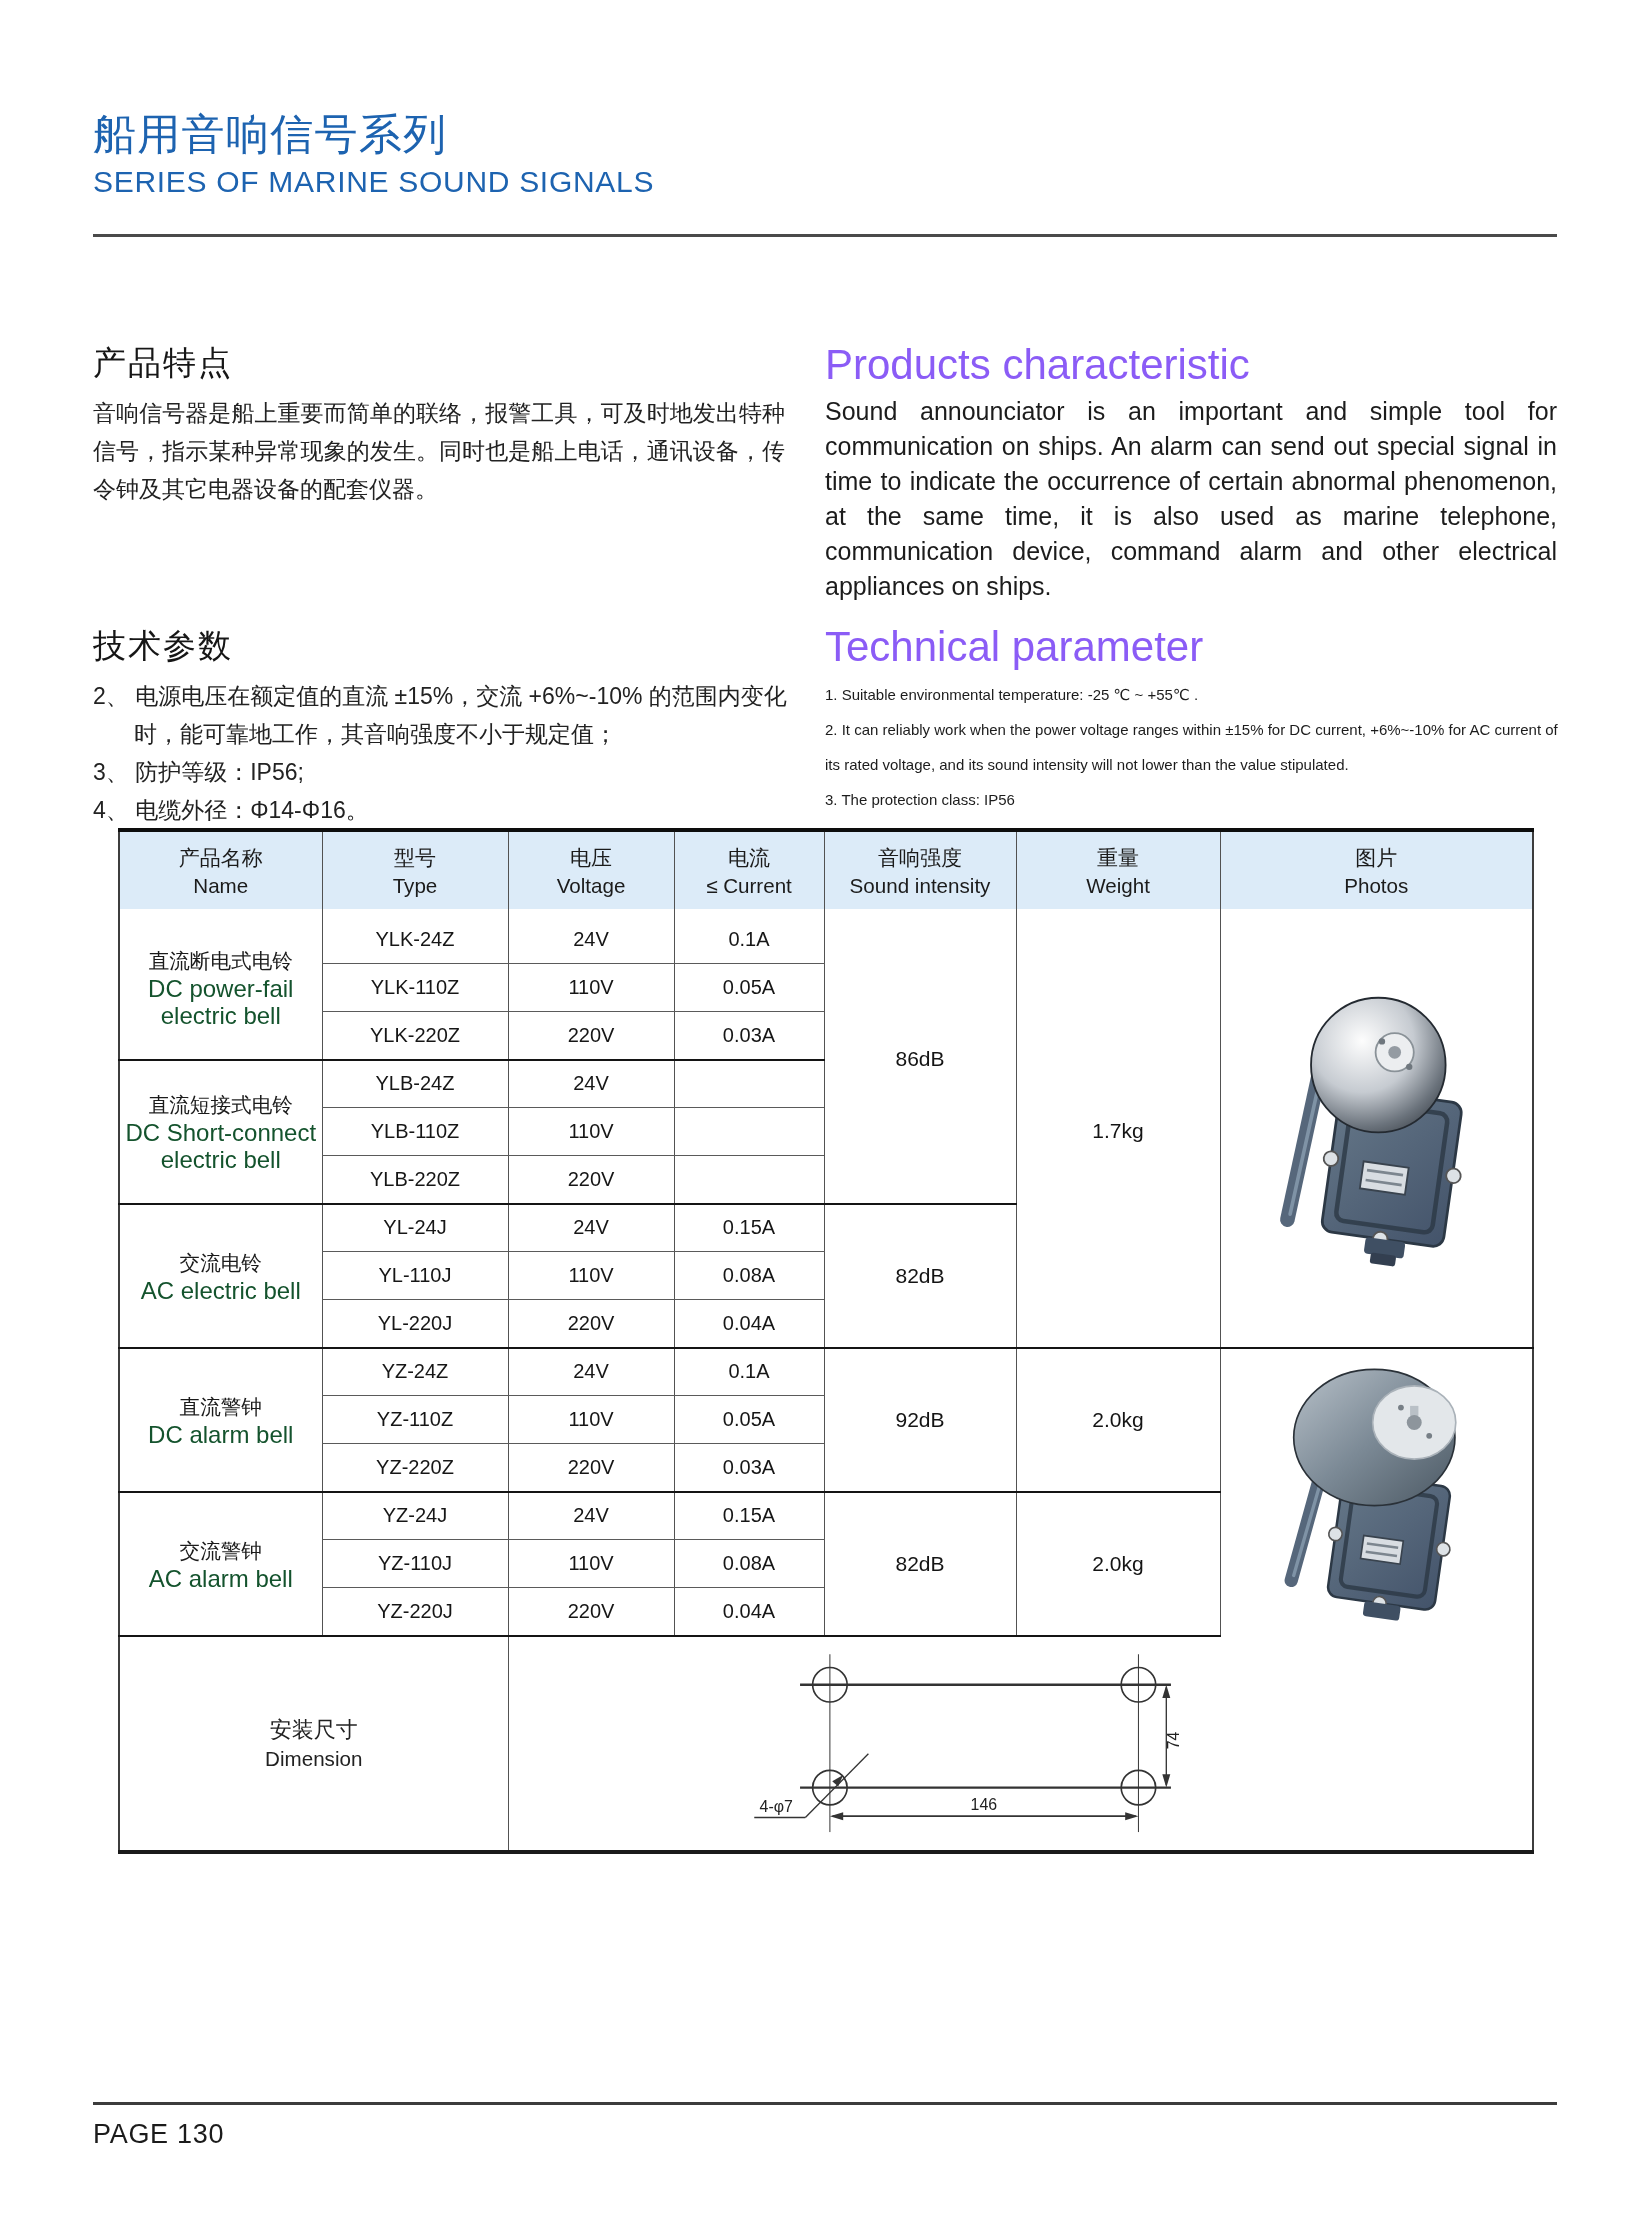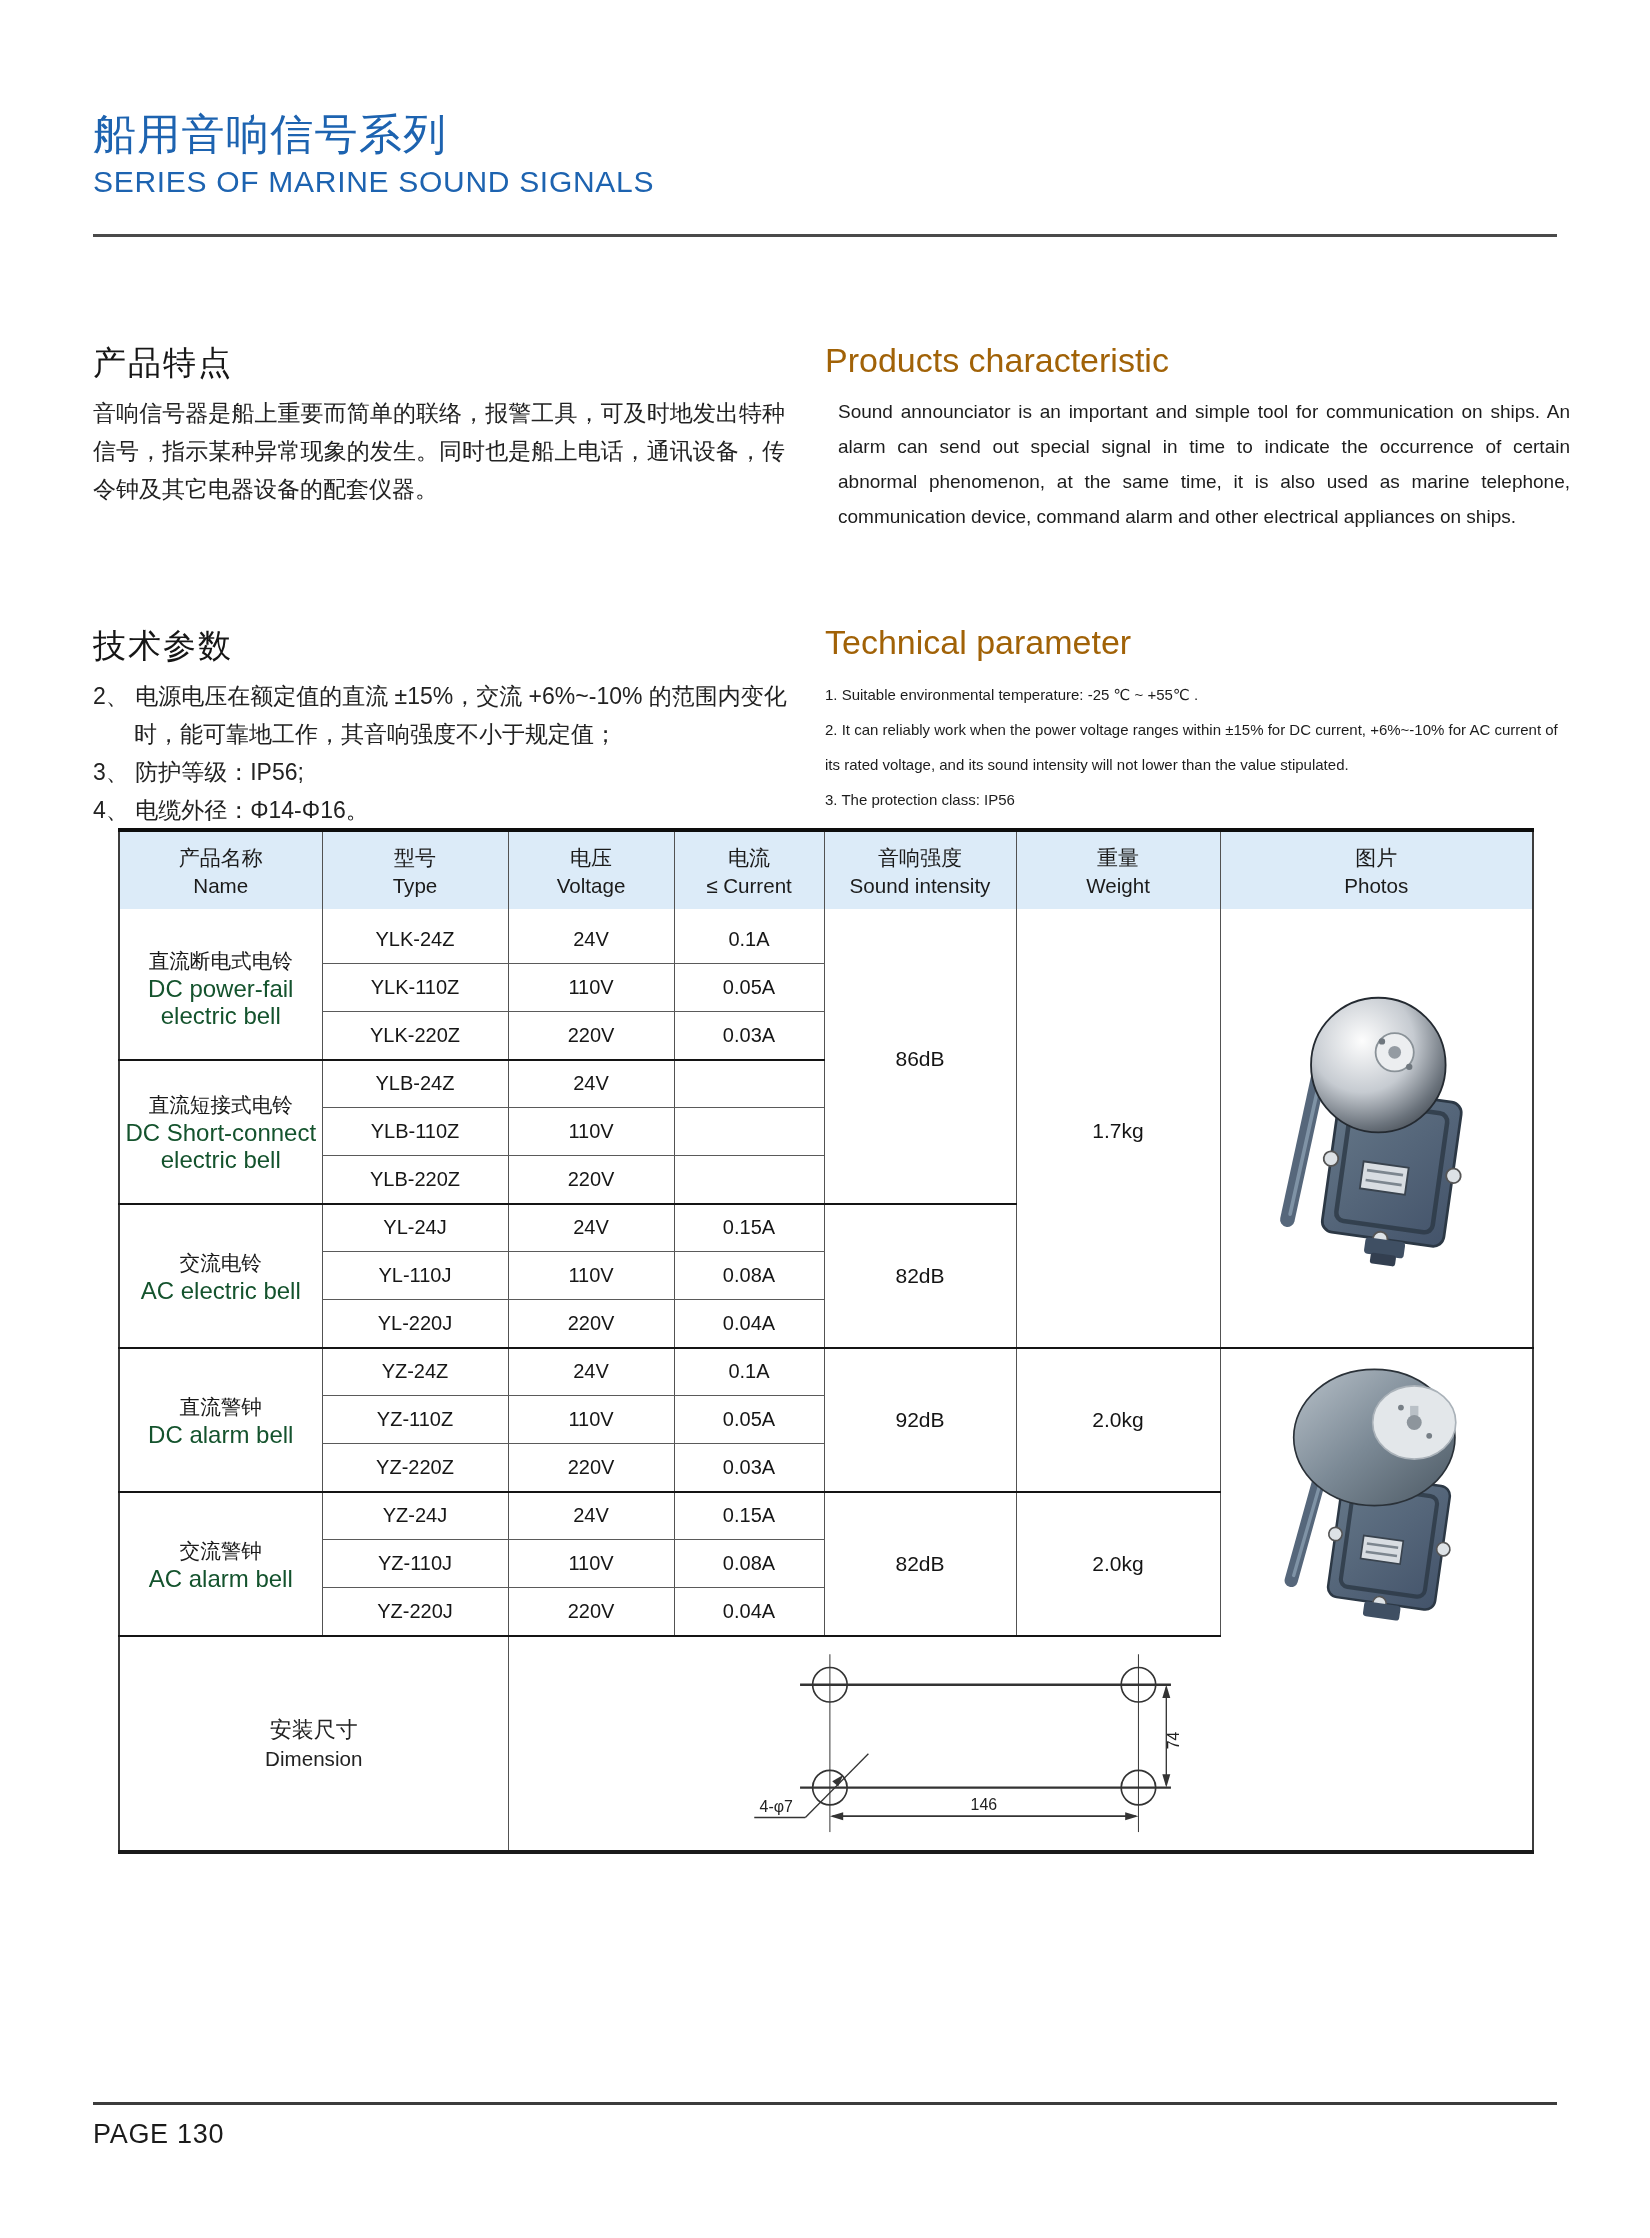--- a/index.html
+++ b/index.html
@@ -17,7 +17,7 @@
   .rule-bottom{top:2102px;height:3.3px;background:#3c3c3c;}
   
   .h-cn{font-size:33px;font-weight:500;color:#161616;letter-spacing:2px;}
-  .h-en{font-size:34px;font-weight:500;color:#a16207;}
+  .h-en{font-size:42px;font-weight:500;color:#8b5cf6;}
   .body-cn{font-size:23px;line-height:38px;color:#222;text-align:justify;}
   .body-en{font-size:19px;line-height:35px;color:#1c1c1c;text-align:justify;margin-left:13px;}
   .list{list-style:none;margin:0;padding:0;}

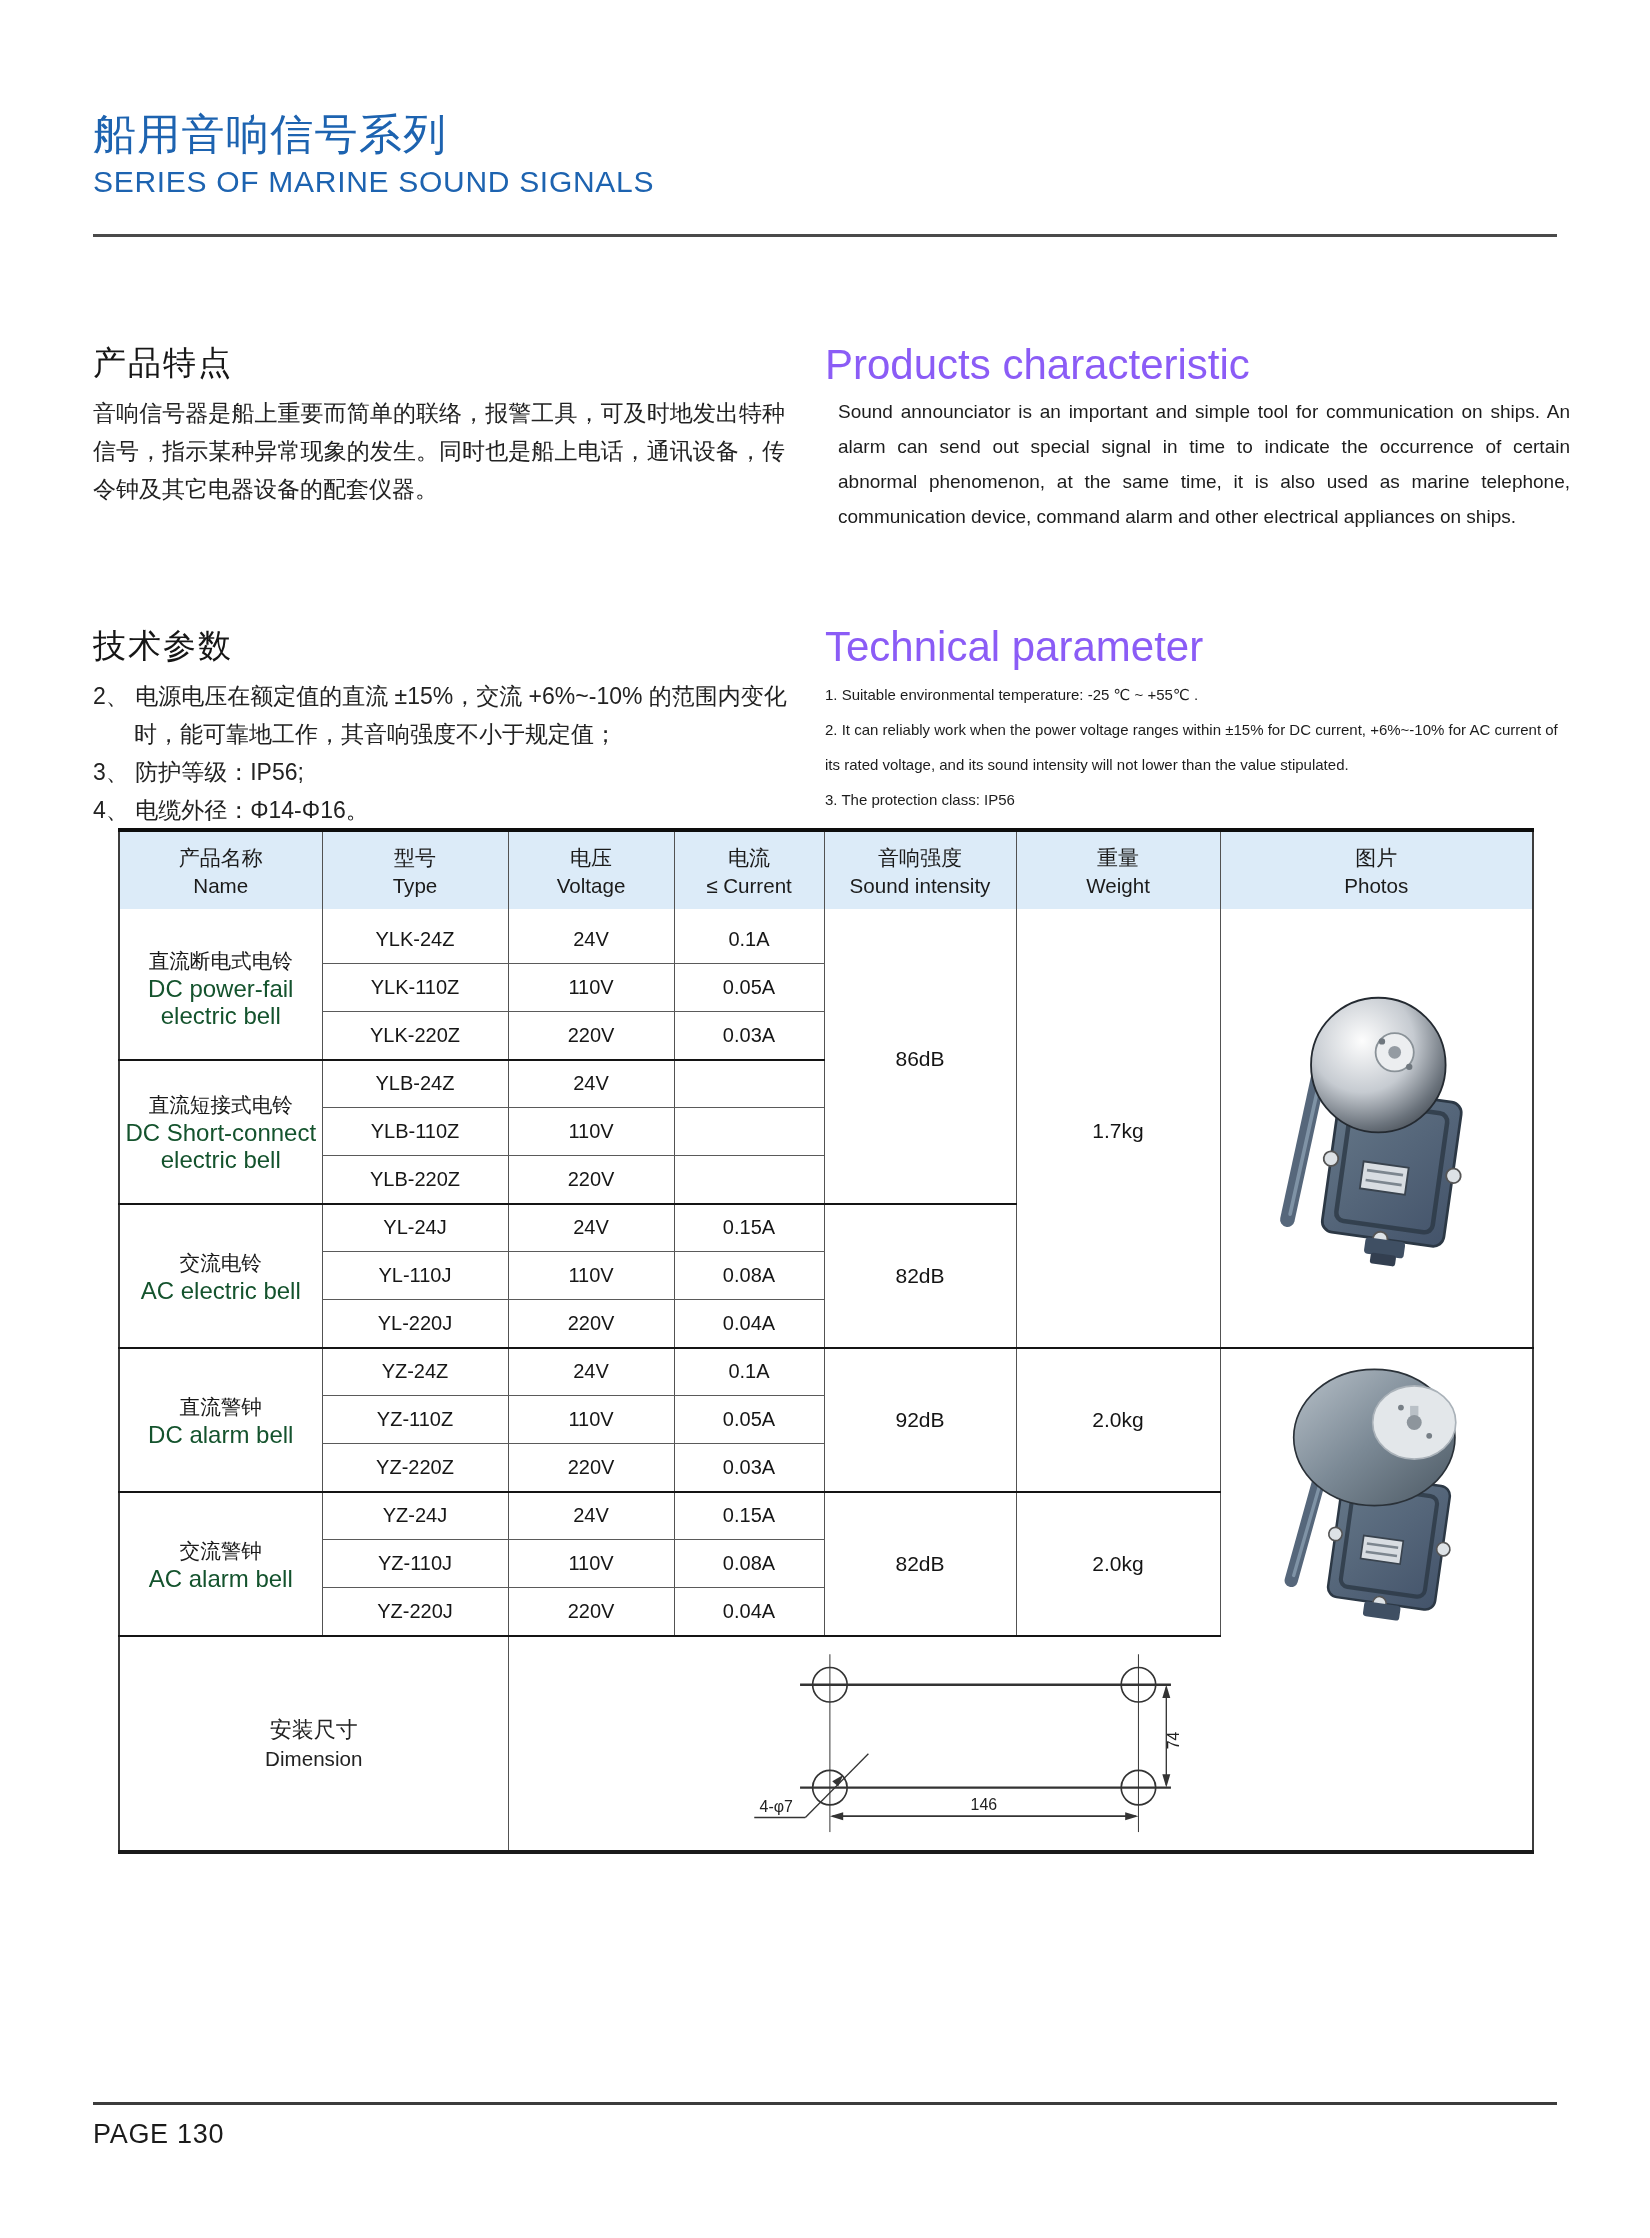--- a/index.html
+++ b/index.html
@@ -19,7 +19,7 @@
   .h-cn{font-size:33px;font-weight:500;color:#161616;letter-spacing:2px;}
   .h-en{font-size:42px;font-weight:500;color:#8b5cf6;}
   .body-cn{font-size:23px;line-height:38px;color:#222;text-align:justify;}
-  .body-en{font-size:19px;line-height:35px;color:#1c1c1c;text-align:justify;margin-left:13px;}
+  .body-en{font-size:25px;line-height:35px;color:#1c1c1c;text-align:justify;}
   .list{list-style:none;margin:0;padding:0;}
   .list-cn li{font-size:23px;line-height:38px;color:#222;padding-left:41px;text-indent:-41px;}
   .list-en li{font-size:15px;line-height:35px;color:#1c1c1c;}

